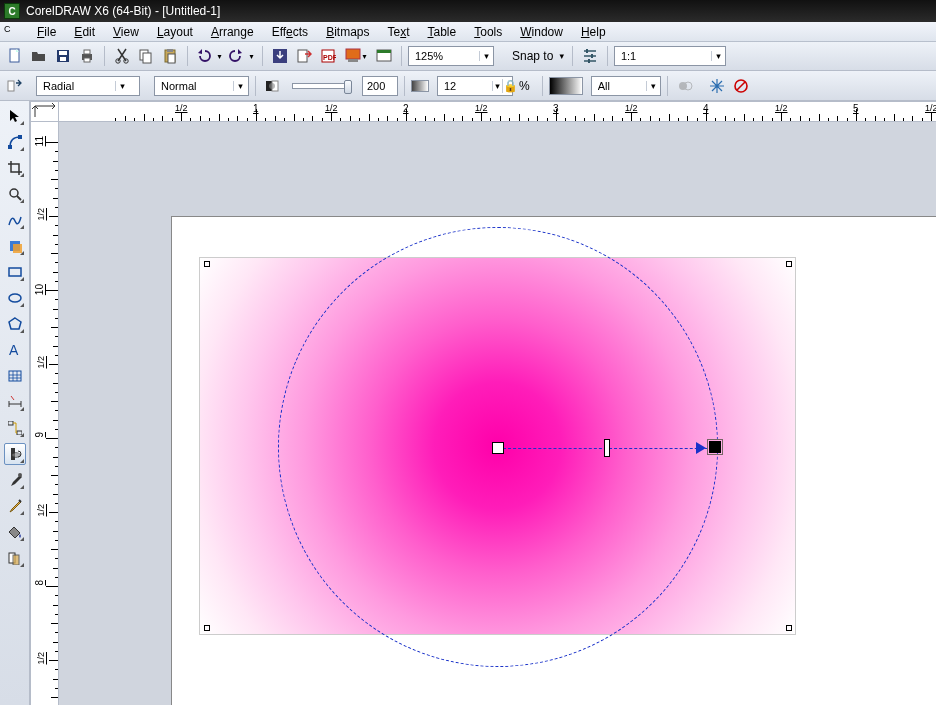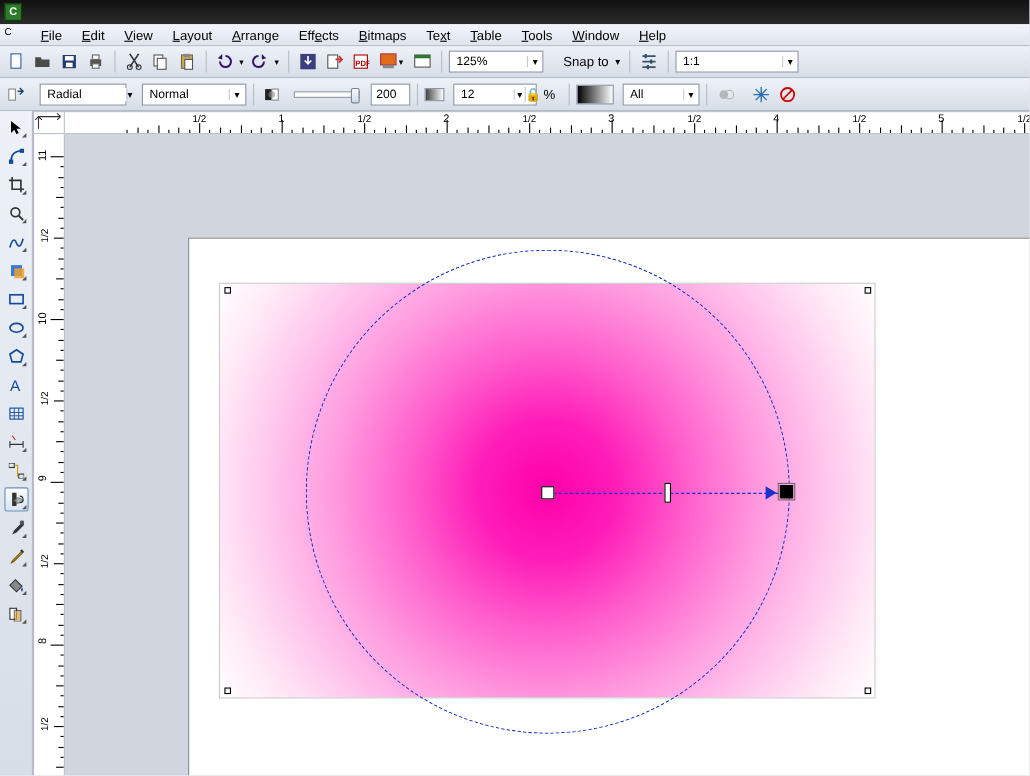--- a/index.html
+++ b/index.html
@@ -61,6 +61,7 @@
 
 <div class="titlebar">
   <span class="app-icon">C</span>
+  <span class="titlebar-title">CorelDRAW X6 (64-Bit) - [Untitled-1]</span>
 </div>
 
 <div class="menubar">

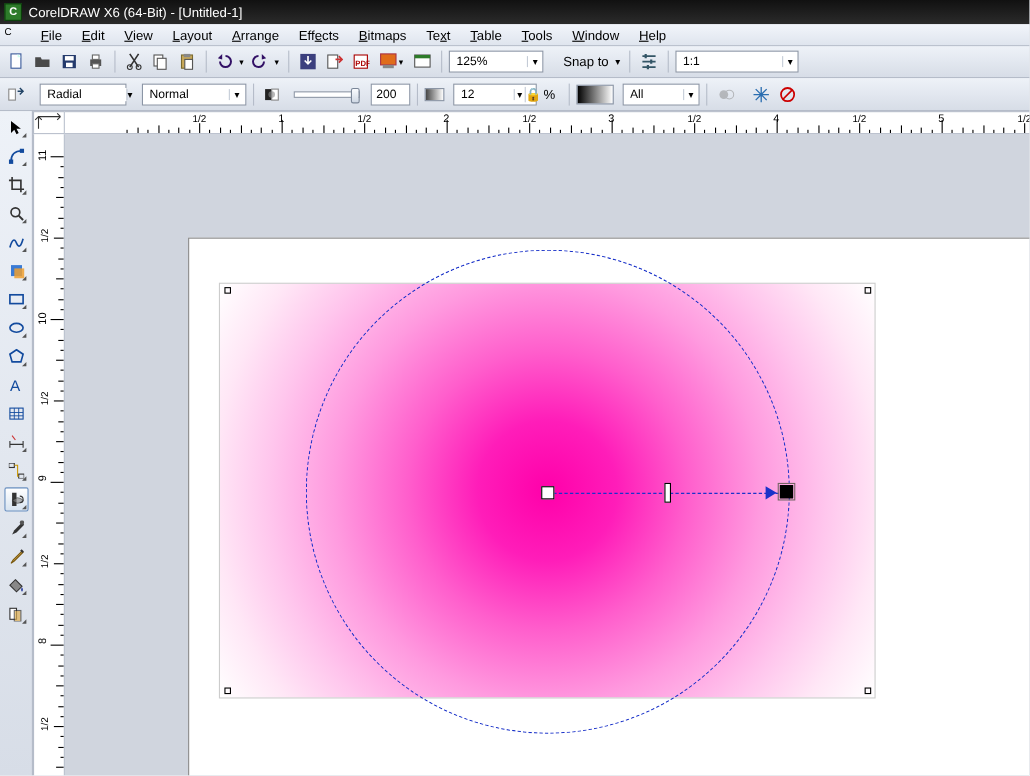--- a/index.html
+++ b/index.html
@@ -206,7 +206,7 @@
       </svg>
     </div>
   <div style="width:6px"></div>
-  <div class="dropdown" style="width:79px">
+  <div class="dropdown" style="width:104px">
     <input style="width: 72px;" value="Radial">
     <span class="arrow">▾</span>
   </div>

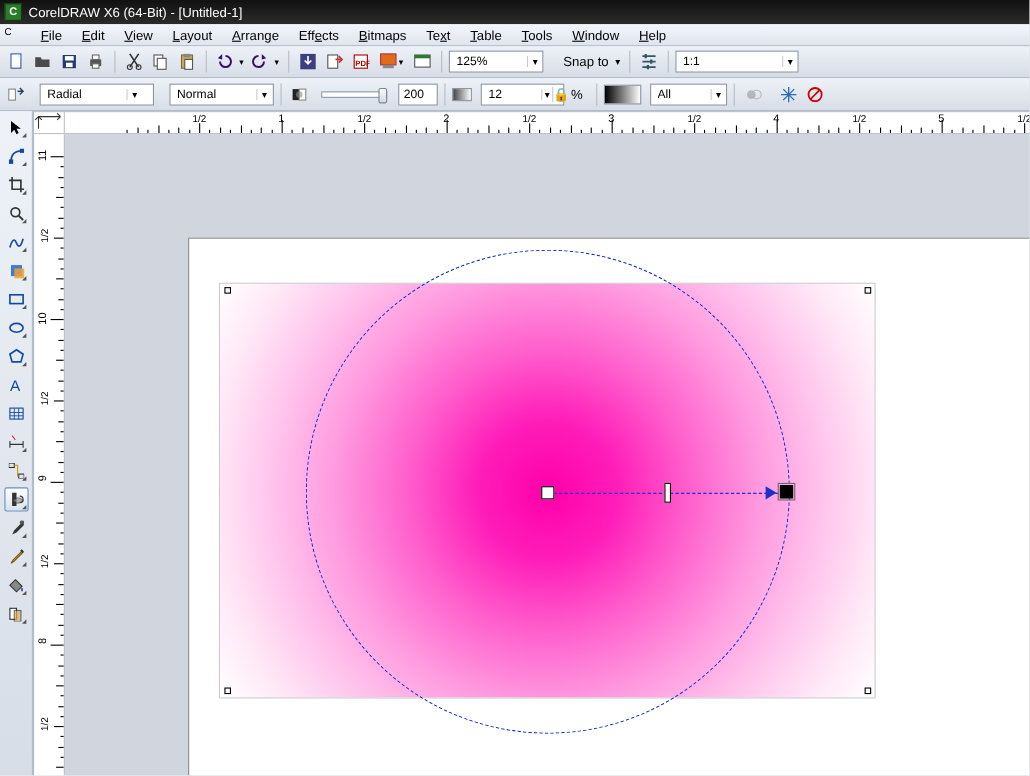--- a/index.html
+++ b/index.html
@@ -52,7 +52,7 @@
   .tick { position:absolute; background:#000; }
   .tick.h { bottom:0; width:1px; }
   .tick.v { right:0; height:1px; }
-  .rlabel { position:absolute; font-size:10px; color:#000; }
+  .rlabel { position:absolute; font-size:10px; color:#000;text-decoration:underline; }
   .gradient-thumb { width:34px; height:18px; border:1px solid #8b95a5; background:linear-gradient(to right,#000,#fff); display:inline-block;}
   .soft-icon { width:18px; height:12px; display:inline-block; border:1px solid #8b95a5; background:linear-gradient(to right,#444,#fff);}
 </style>

